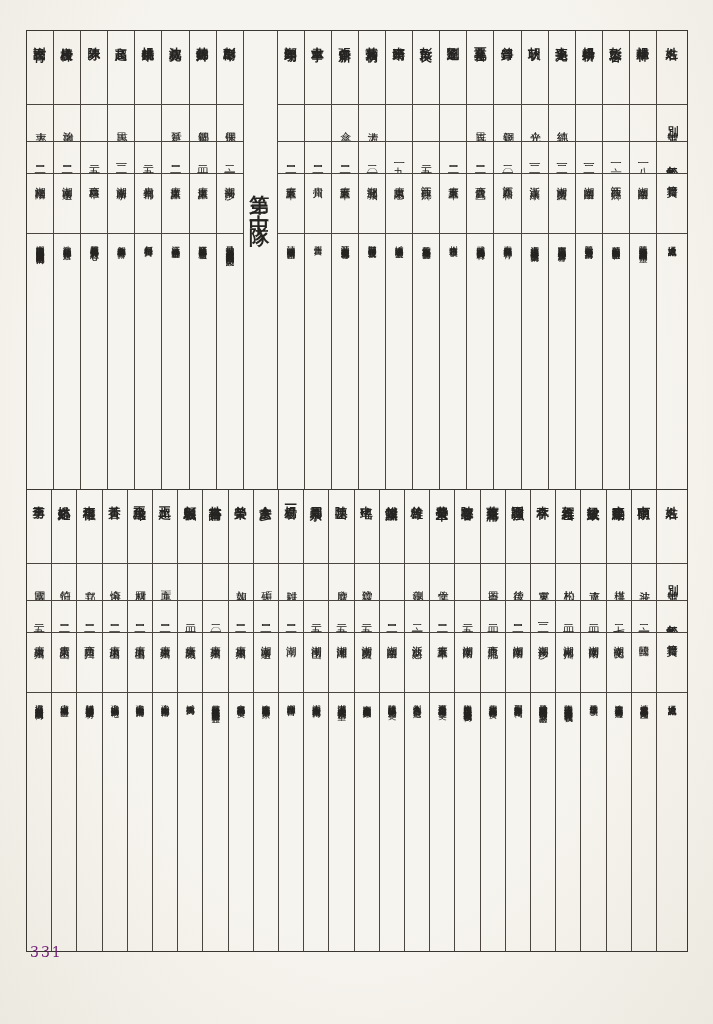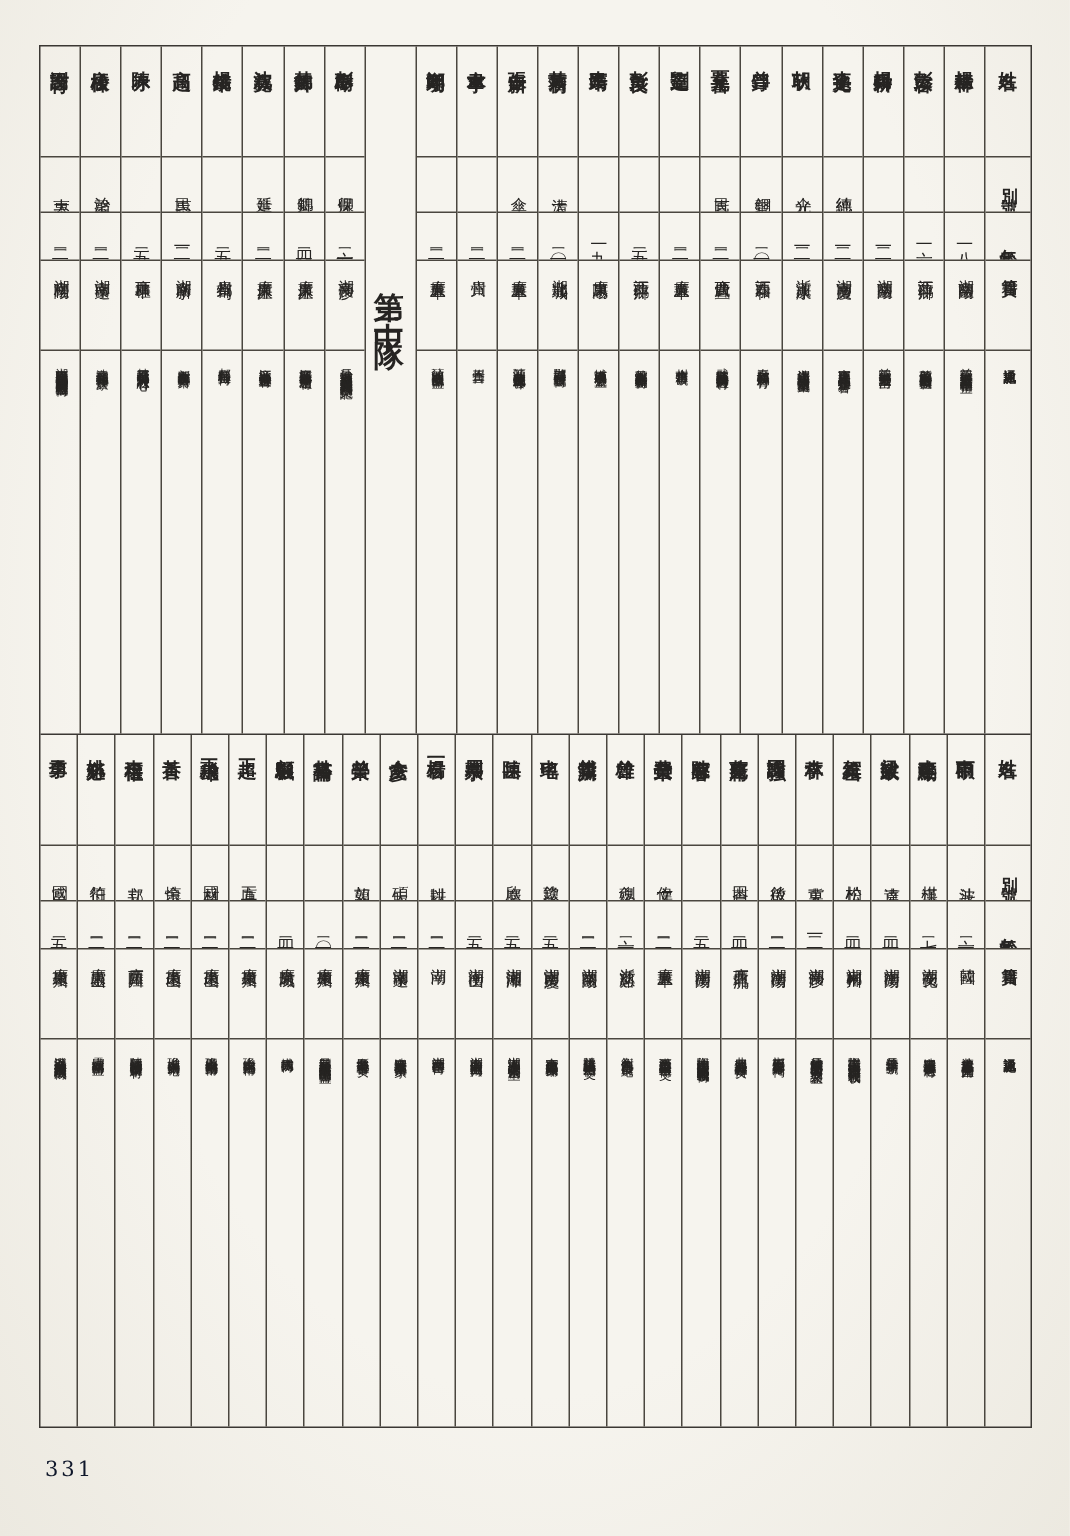--- a/index.html
+++ b/index.html
@@ -71,8 +71,8 @@
   }
 
   .page-number {
-    position:absolute; left:30px; top:972px;
-    font-size:14px; letter-spacing:2px; color:#0f172a;
+    position:absolute; left:30px; top:944px;
+    font-size:14px; letter-spacing:2px; color:#701a75;
     font-family:"DejaVu Serif", serif;
   }
 </style>

